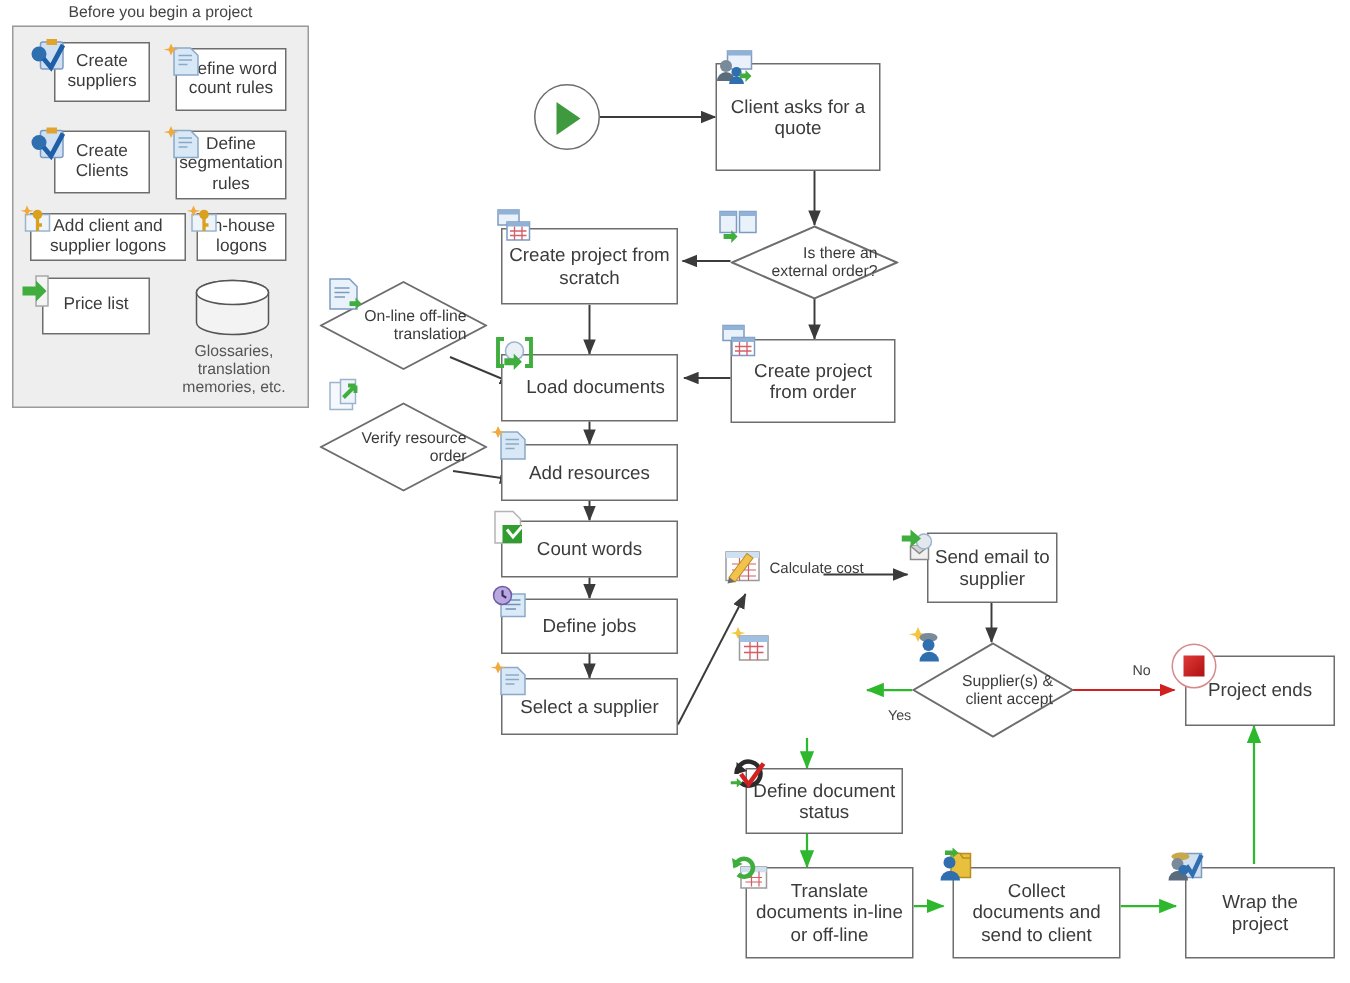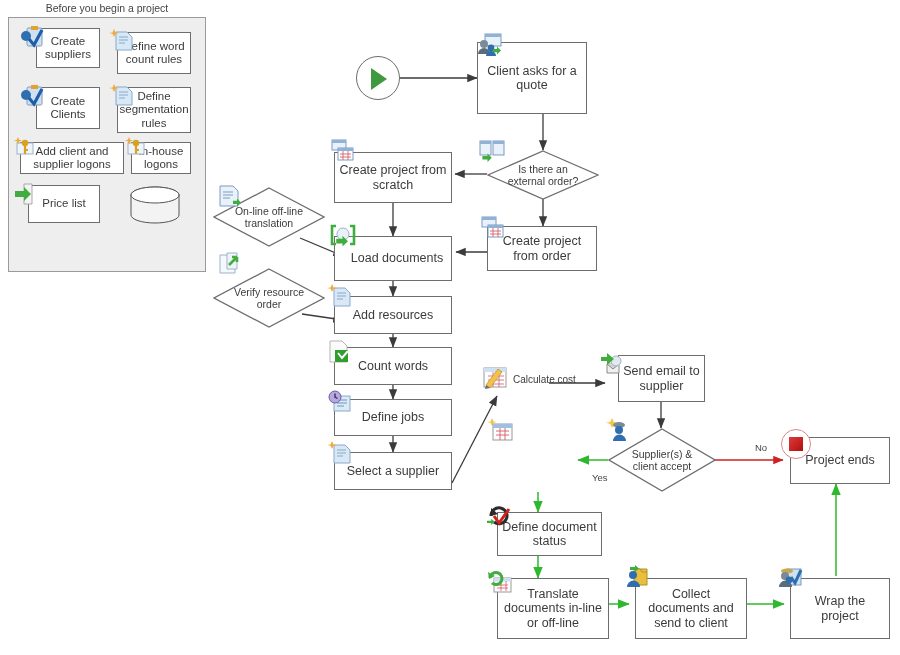--- a/index.html
+++ b/index.html
@@ -21,7 +21,7 @@
 
   .diamond{position:absolute;}
   .diamond .dlabel{position:absolute;left:0;top:0;width:100%;height:100%;
-      display:flex;align-items:center;justify-content:center;text-align:center;
+      display:flex;align-items:center;justify-content:center;text-align:right;
       font-size:10.5px;line-height:1.15;color:#3b3b3b;padding:0 14px;box-sizing:border-box;}
 
   .edge-label{position:absolute;font-size:9.5px;color:#444;}

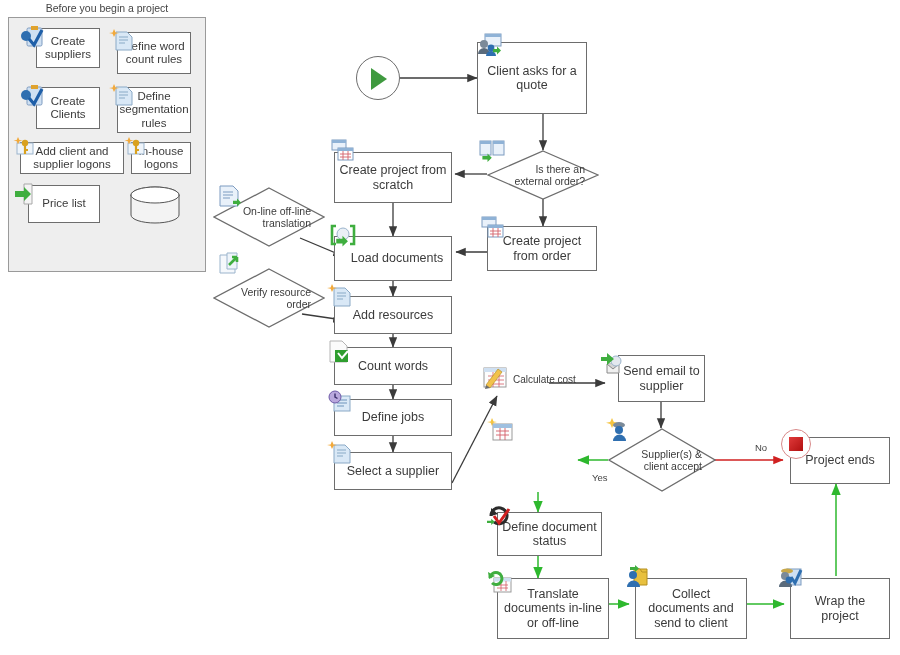--- a/index.html
+++ b/index.html
@@ -201,6 +201,7 @@
         <ellipse cx="27" cy="9" rx="24" ry="8" fill="#ffffff" stroke="#555"></ellipse>
       </svg>
   </div>
+  <div class="panel-note" style="left:114px;top:228px;width:84px;">Glossaries, translation memories, etc.</div>
 
   <div class="startcirc" style="left:356px;top:56px;">
     <div class="tri"></div>

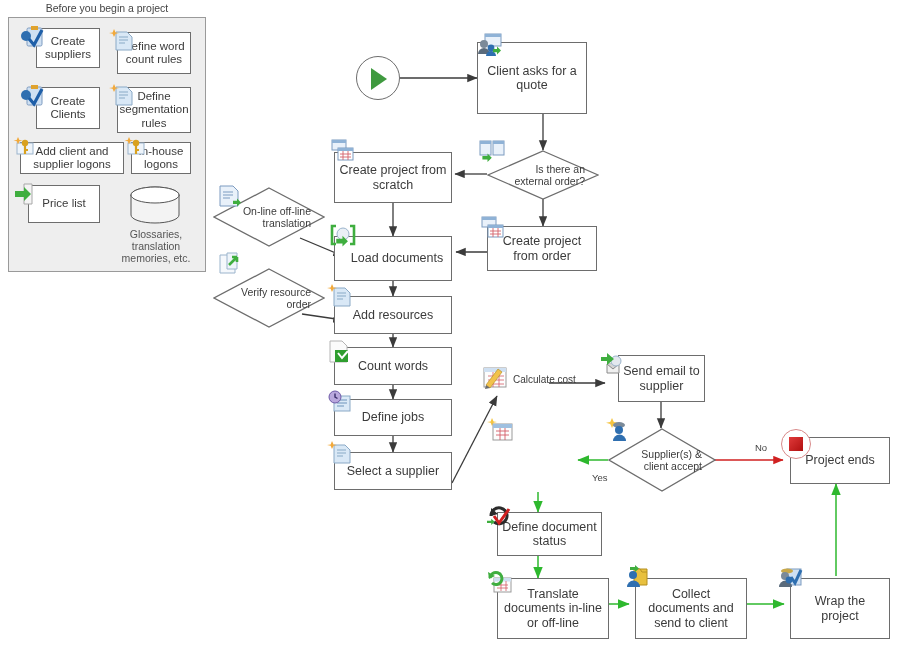--- a/index.html
+++ b/index.html
@@ -251,7 +251,7 @@
       </svg>
   </div>
 
-  <div class="node" style="left:487px;top:226px;width:110px;height:45px;text-align:center;">
+  <div class="node" style="left:487px;top:226px;width:110px;height:56px;text-align:center;">
     <span>Create project from order</span>
   </div>
   <div class="icon" style="left:481px;top:216px;">

